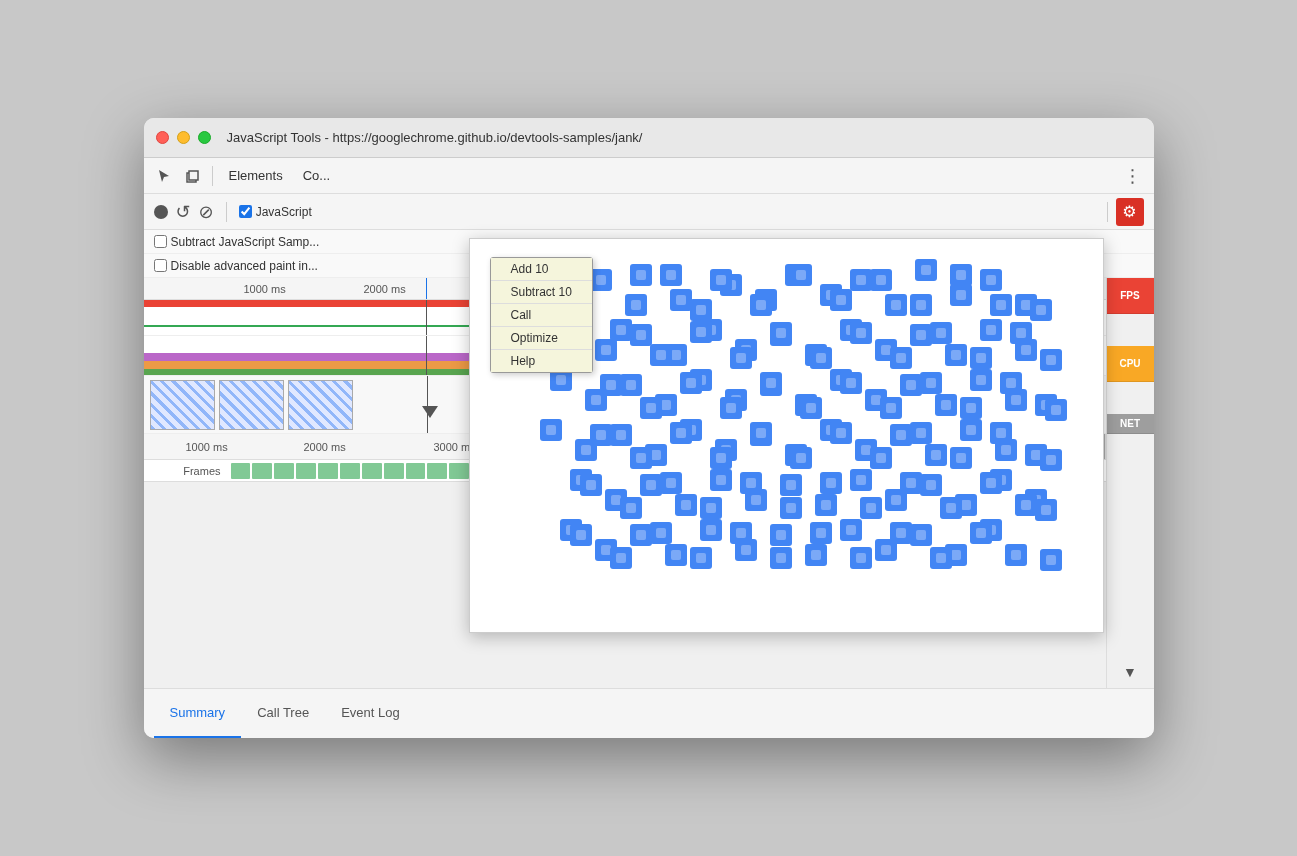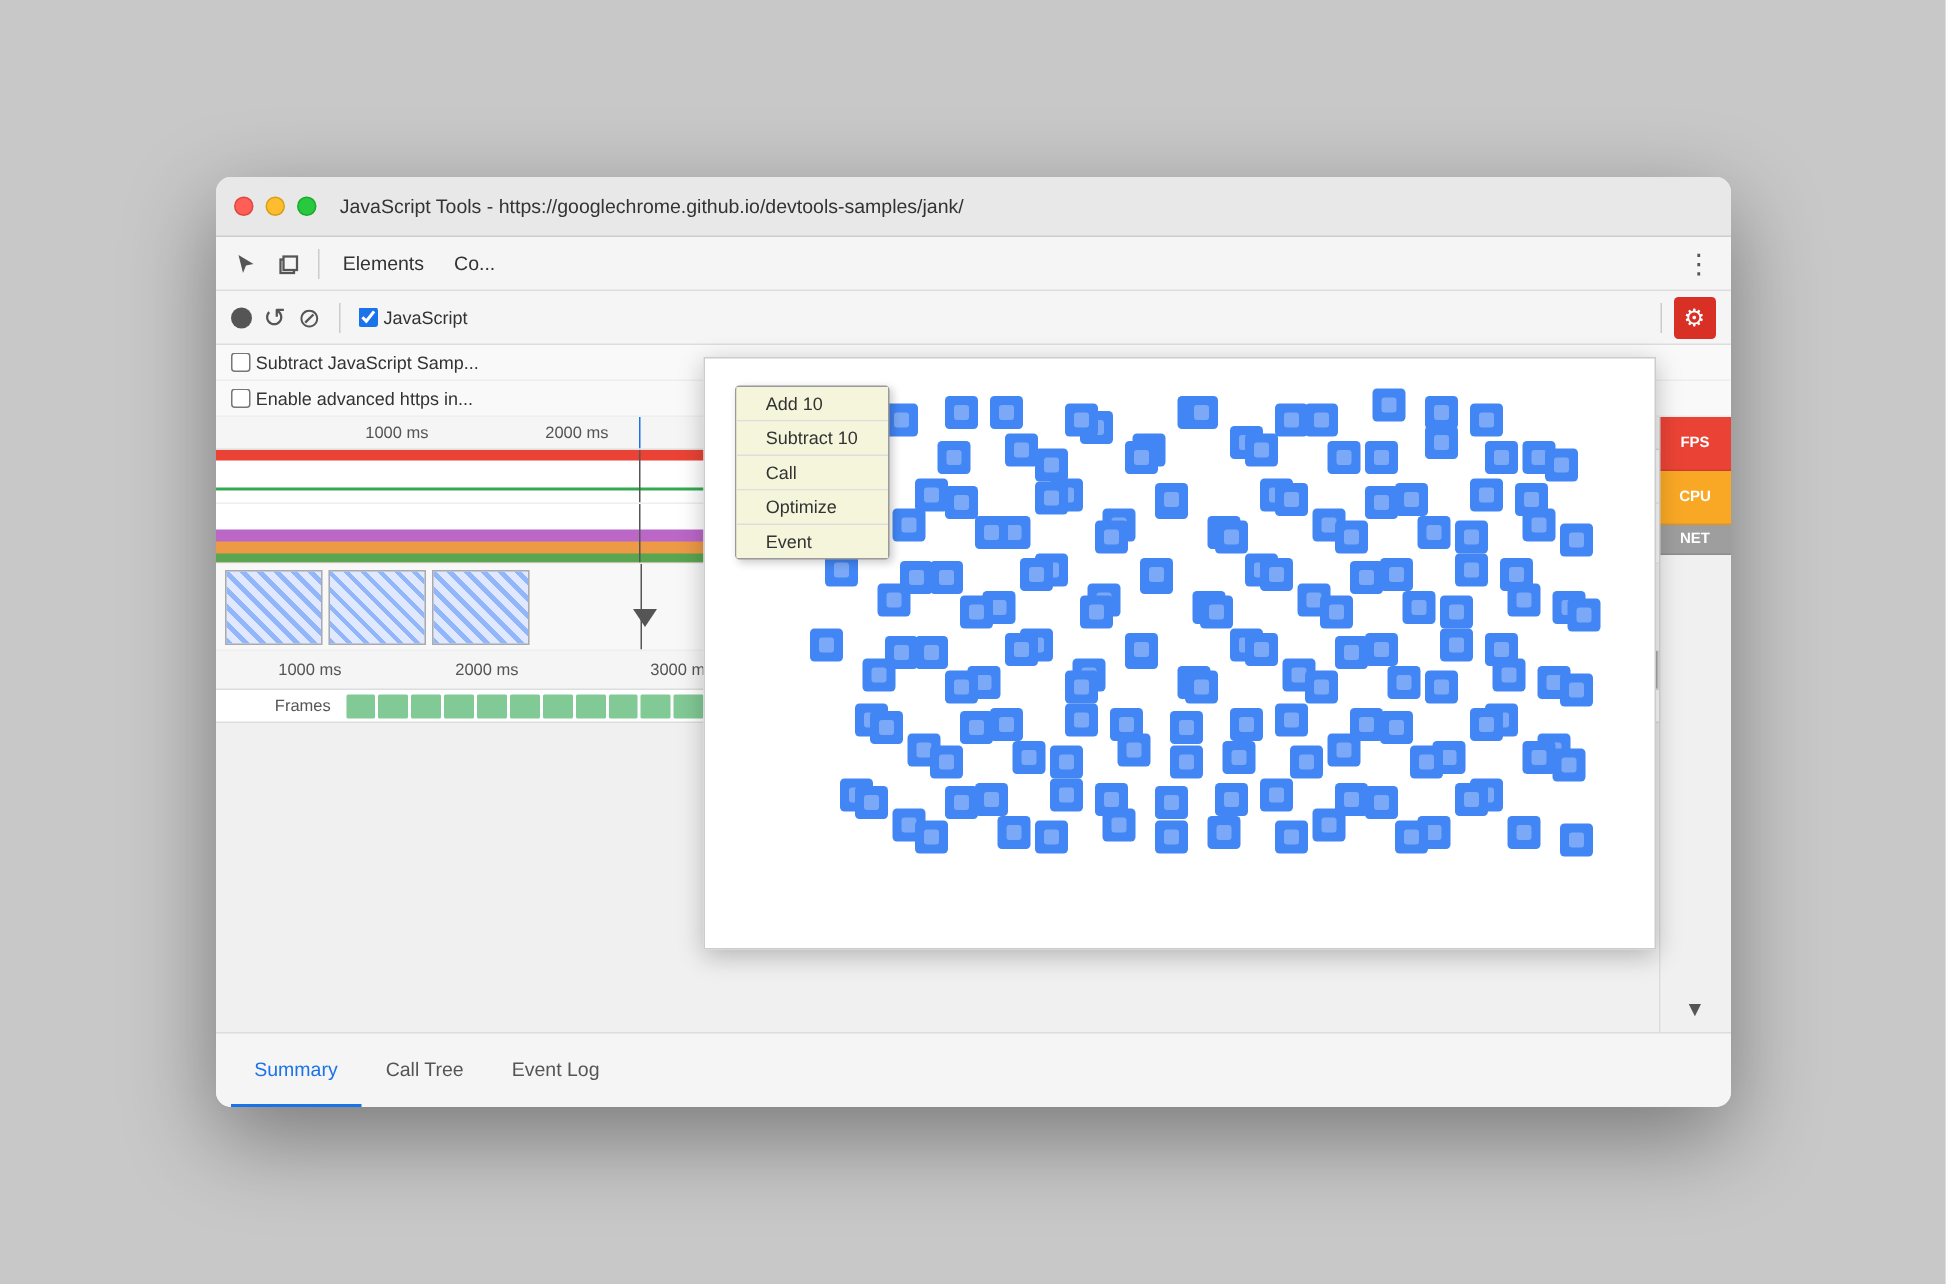--- a/index.html
+++ b/index.html
@@ -418,7 +418,7 @@
   <div class="options-row">
     <label class="checkbox-label">
       <input type="checkbox" style="">
-      <span>Enable advanced https in...</span>
+      <span>Disable advanced paint in...</span>
     </label>
   </div>
 

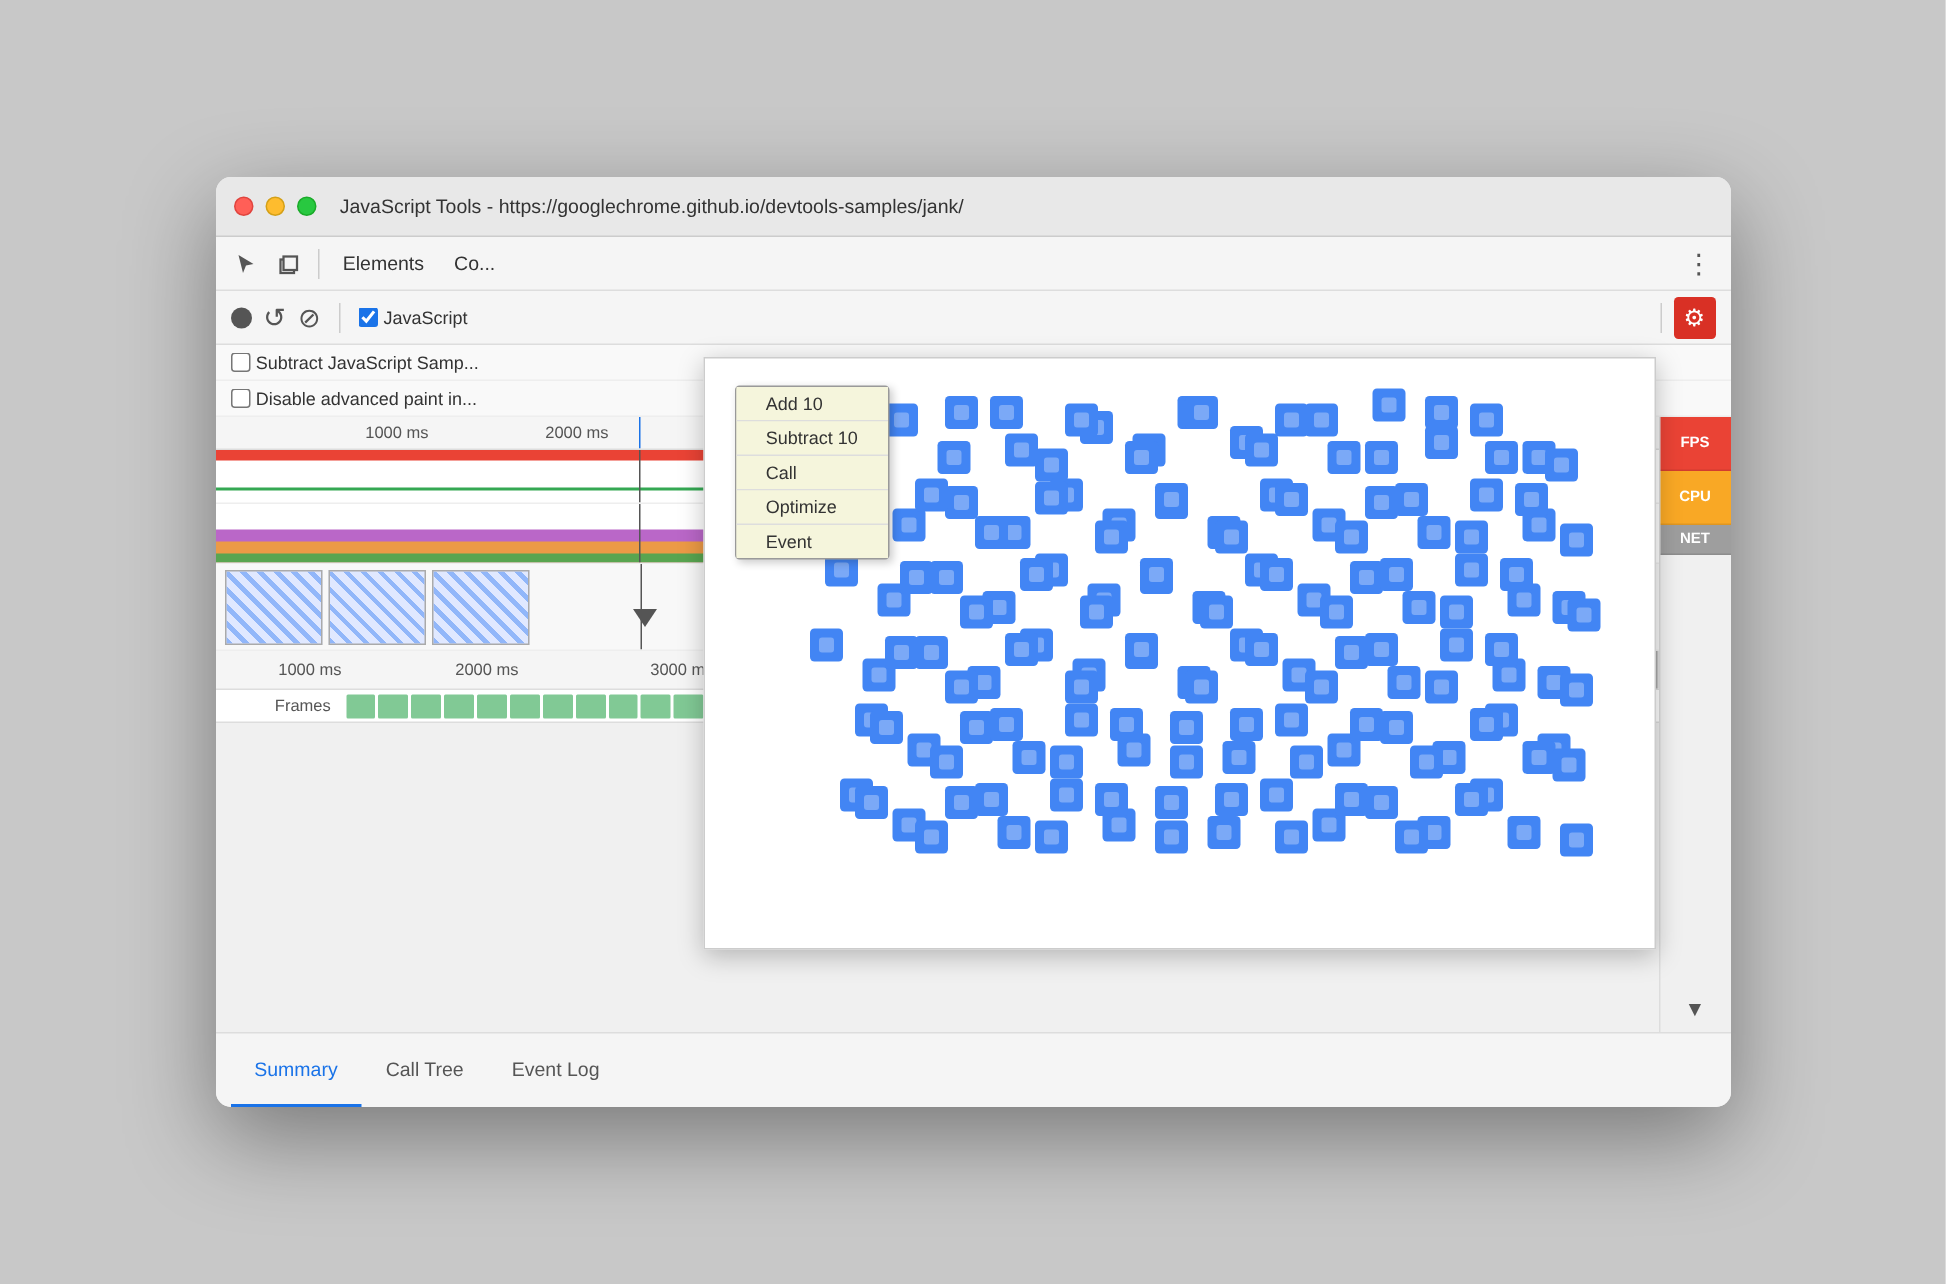--- a/index.html
+++ b/index.html
@@ -342,6 +342,7 @@
       background: #f0f0f0;
       border-left: 1px solid #ddd;
       flex-shrink: 0;
+      gap: 32px;
     }
 
     .side-panel-label {

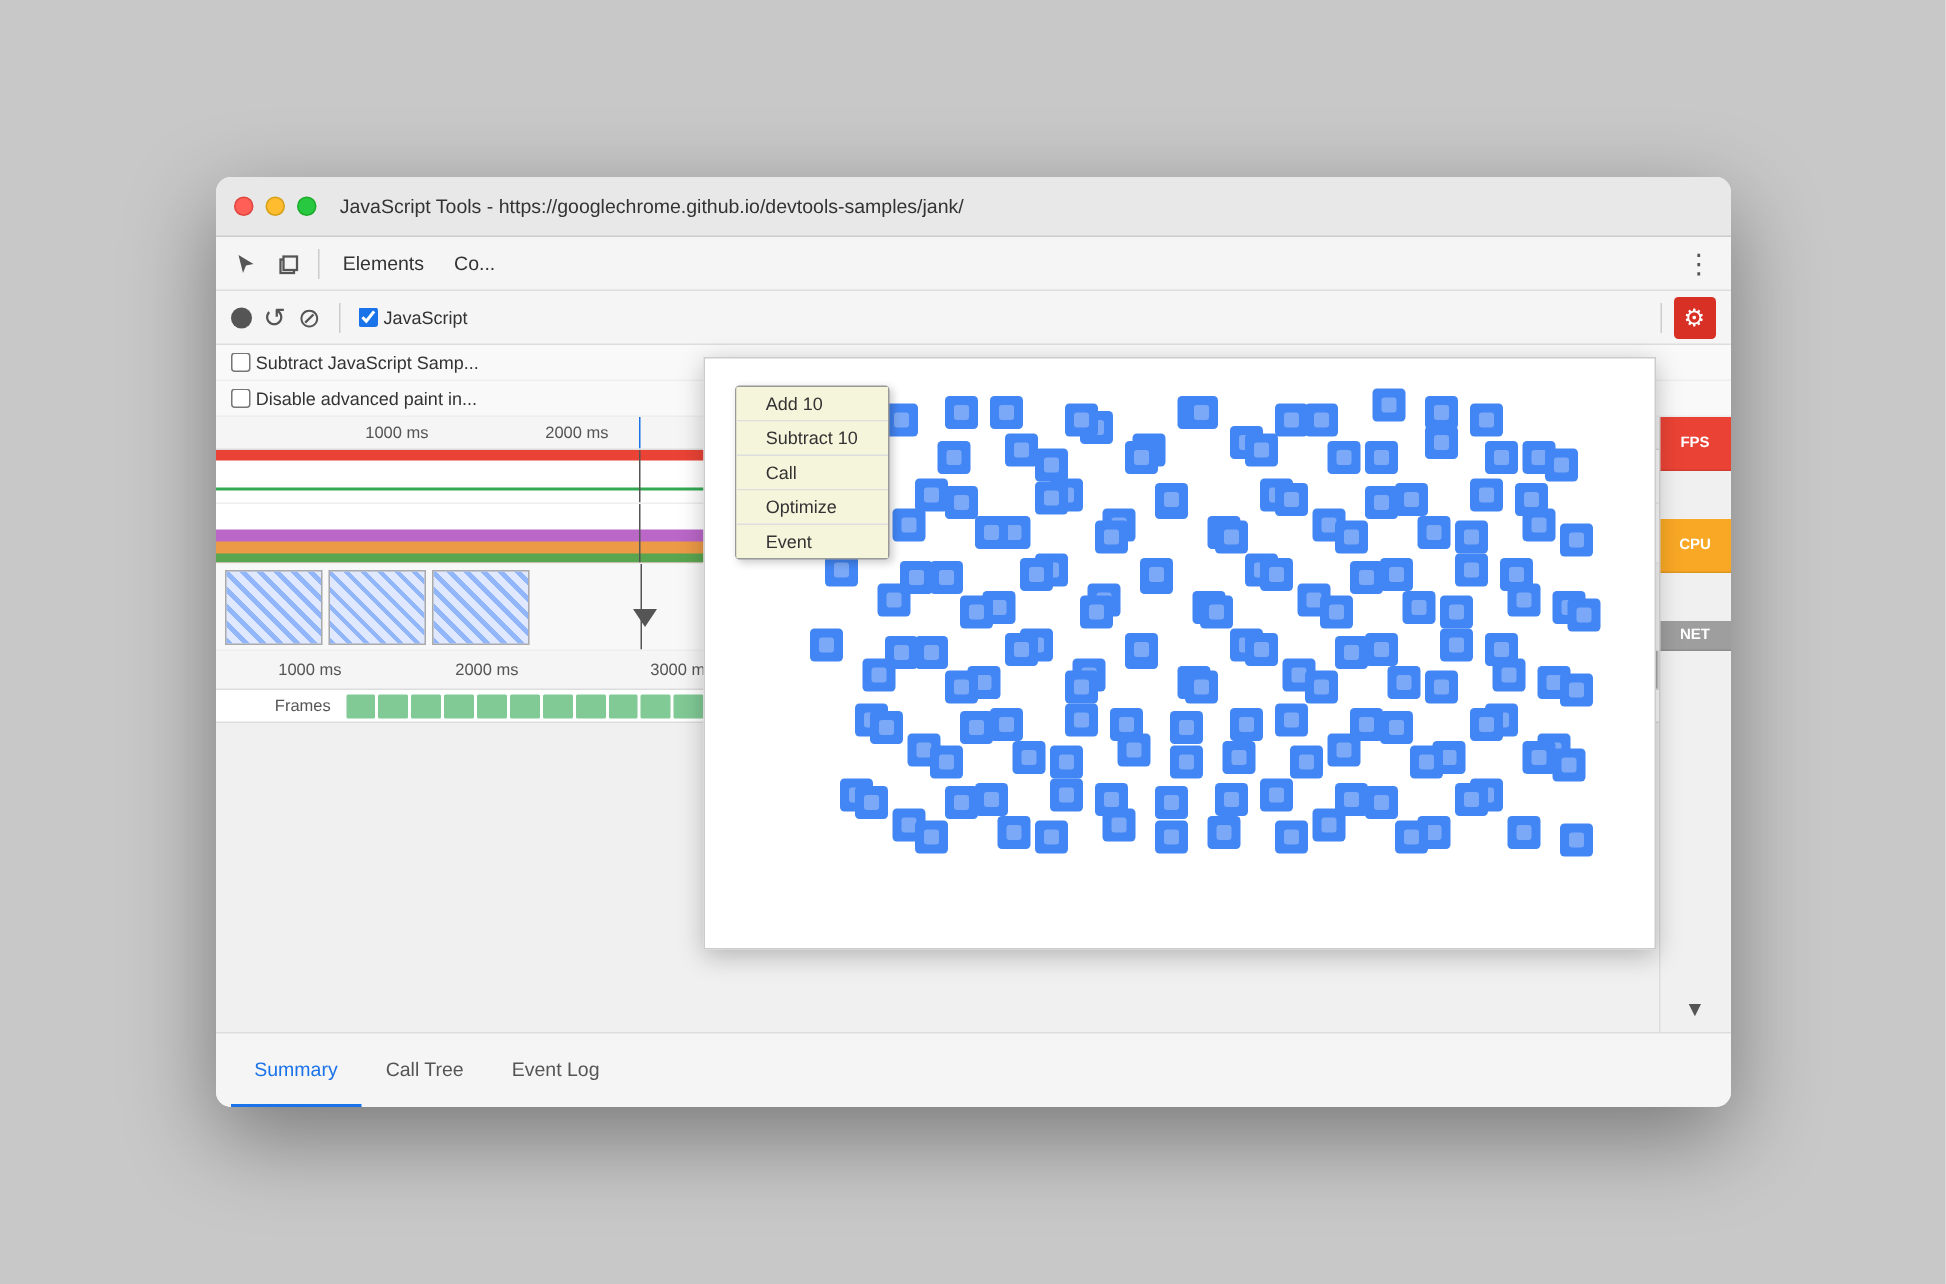--- a/index.html
+++ b/index.html
@@ -576,7 +576,7 @@
       <div class="context-menu-item">Subtract 10</div>
       <div class="context-menu-item">Call</div>
       <div class="context-menu-item">Optimize</div>
-      <div class="context-menu-item">Event</div>
+      <div class="context-menu-item">Help</div>
     </div>
 
     <div class="blue-squares-container" id="blue-squares-container">

